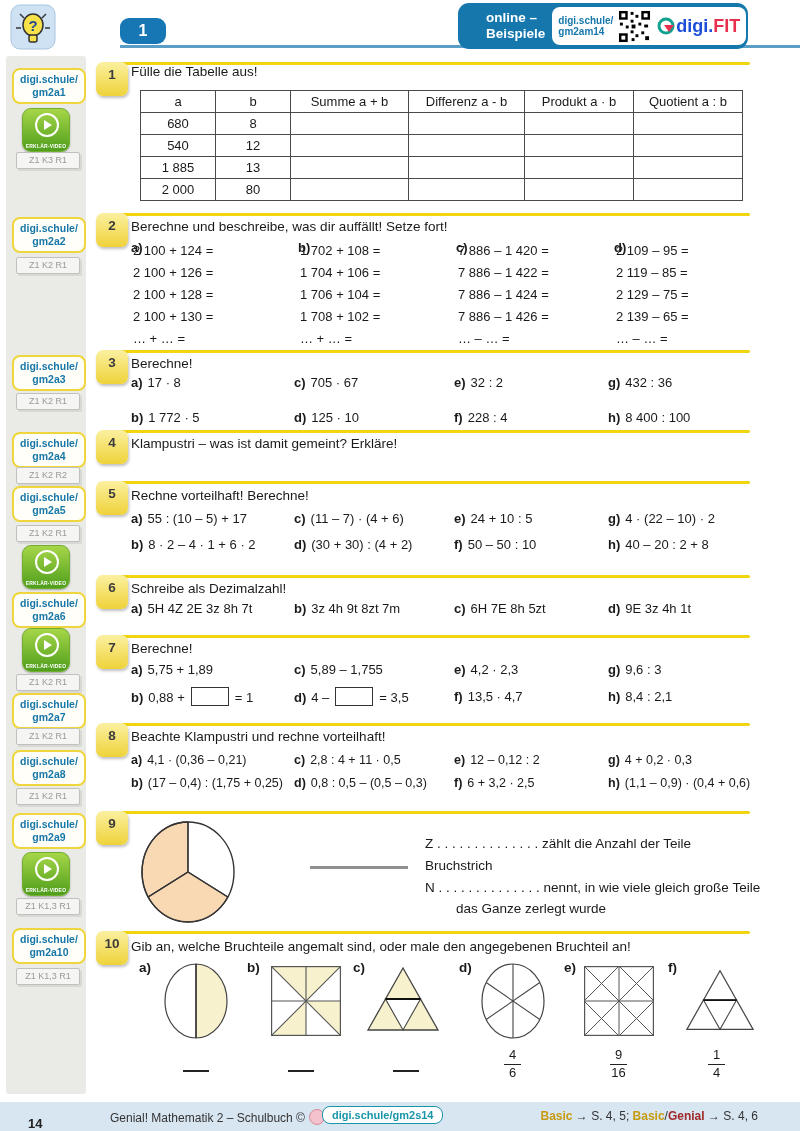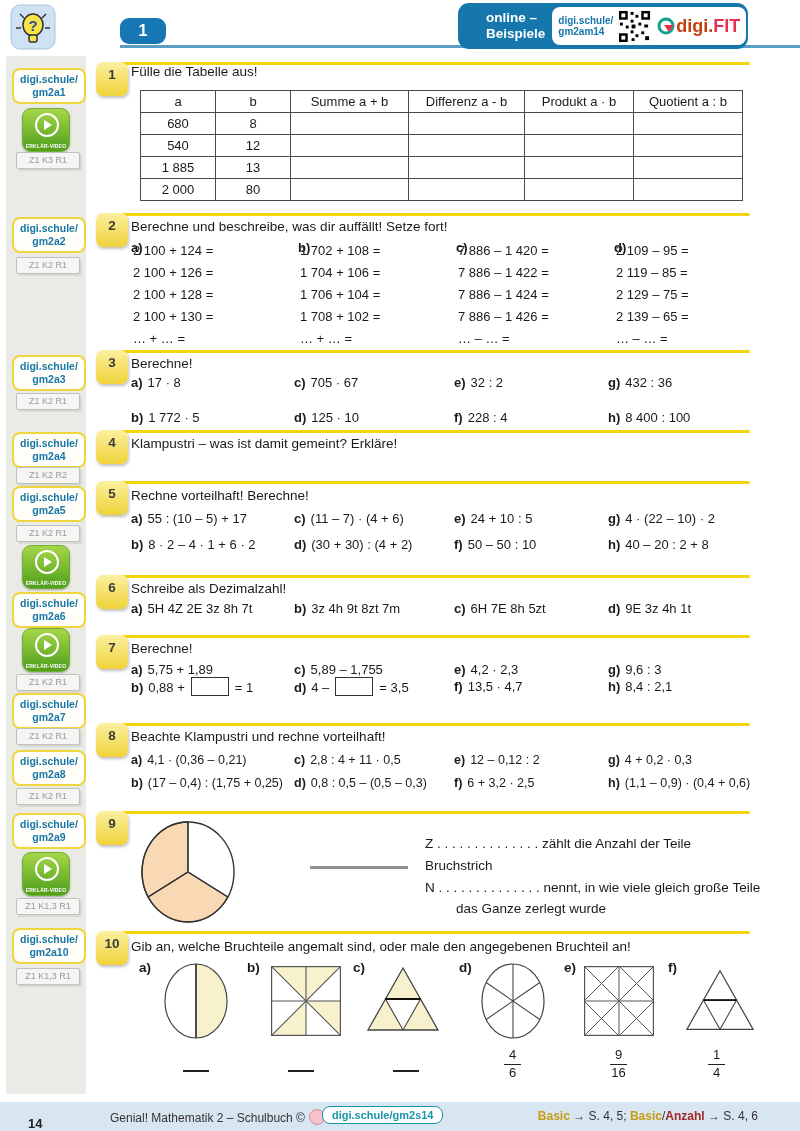--- a/index.html
+++ b/index.html
@@ -20,7 +20,7 @@
     padding:0 6px;gap:5px;flex:1;}
   .online-link{color:#1577ac;font-weight:bold;font-size:10px;line-height:1.15;}
   .logo{display:flex;align-items:center;font-weight:bold;font-size:18px;}
-  .logo .t{color:#c2410c;}
+  .logo .t{color:#1d4ed8;}
   .logo .r{color:#e8304e;}
 
   

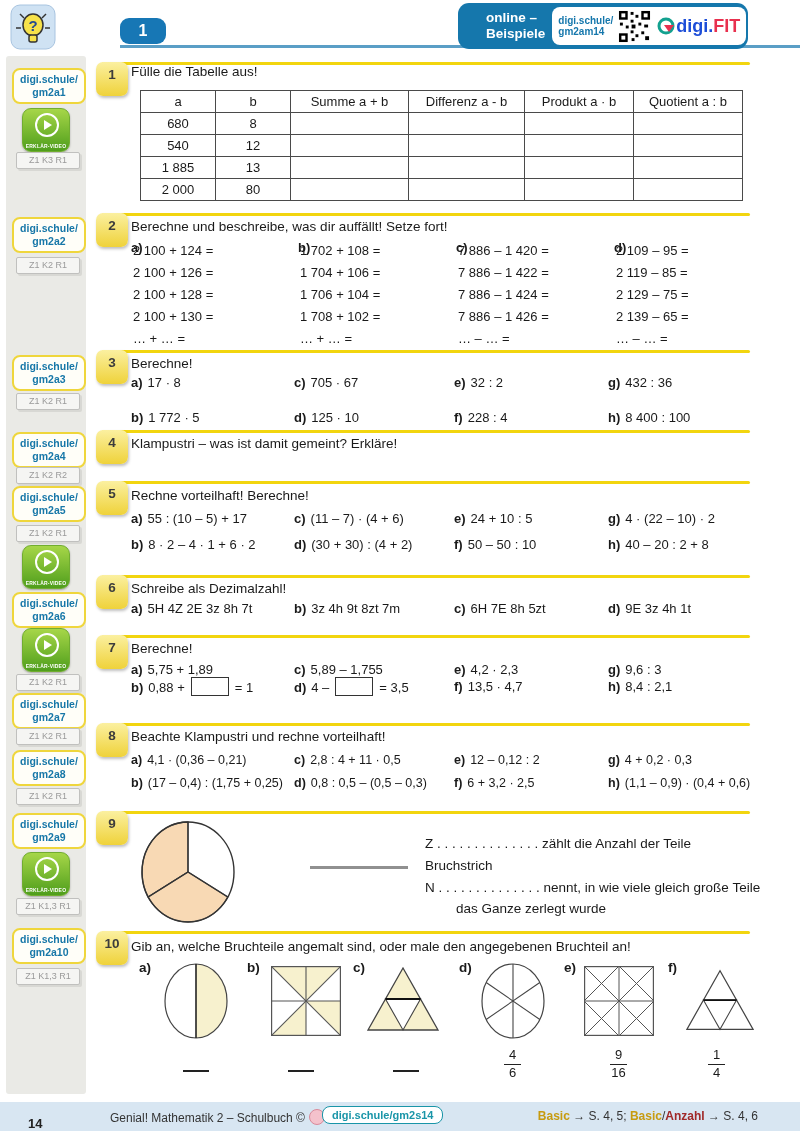--- a/index.html
+++ b/index.html
@@ -368,7 +368,7 @@
   <div class="sep" style="top:635px"></div>
   <div class="exbadge" style="top:635px">7</div>
   <div class="prompt" style="top:641px">Berechne!</div>
-  <div class="exgrid" style="top:662px;align-items:center">
+  <div class="exgrid" style="top:662px;row-gap:10px;align-items:center">
     <div class="itm"><span class="lb">a)</span><span>5,75 + 1,89</span></div>
     <div class="itm"><span class="lb">c)</span><span>5,89 – 1,755</span></div>
     <div class="itm"><span class="lb">e)</span><span>4,2 · 2,3</span></div>

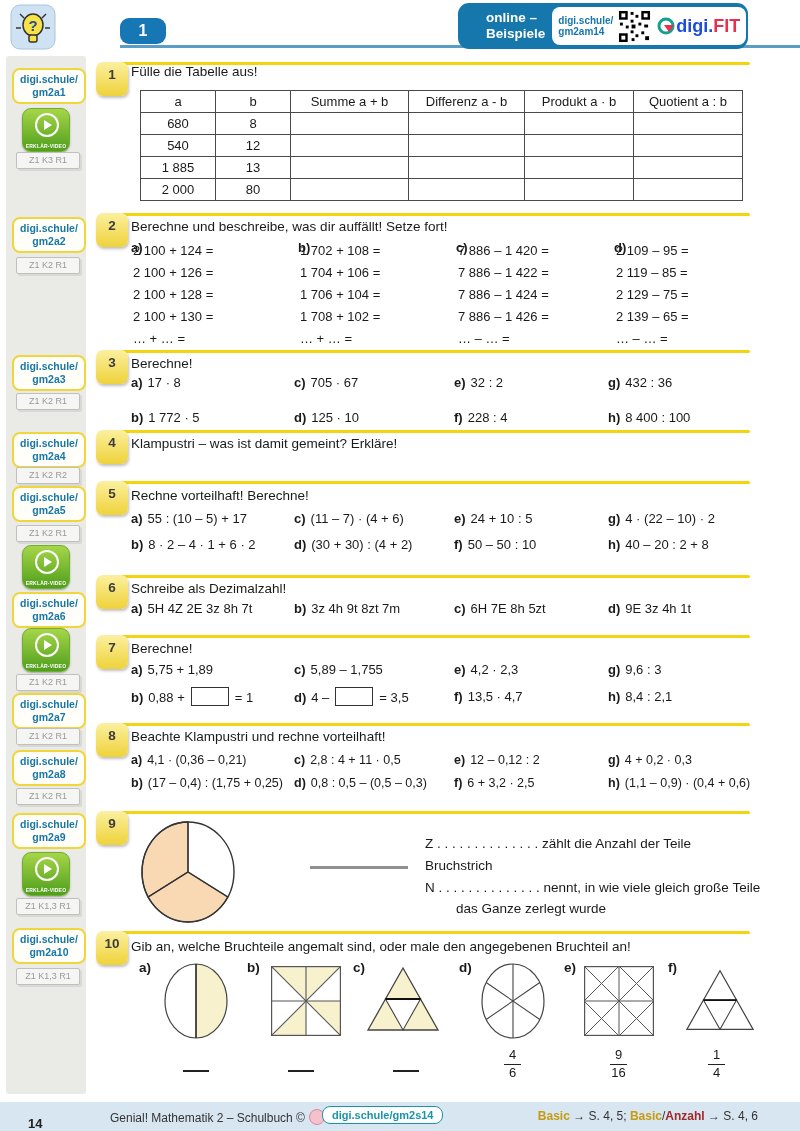--- a/index.html
+++ b/index.html
@@ -497,7 +497,7 @@
     <span class="gold">Basic</span>
     <span>→</span>
     <span>S. 4, 5;</span>
-    <span class="gold">Basic</span><span>/</span><span class="mast">Anzahl</span>
+    <span class="gold">Basic</span><span>/</span><span class="mast">Genial</span>
     <span>→</span>
     <span>S. 4, 6</span>
   </div>

